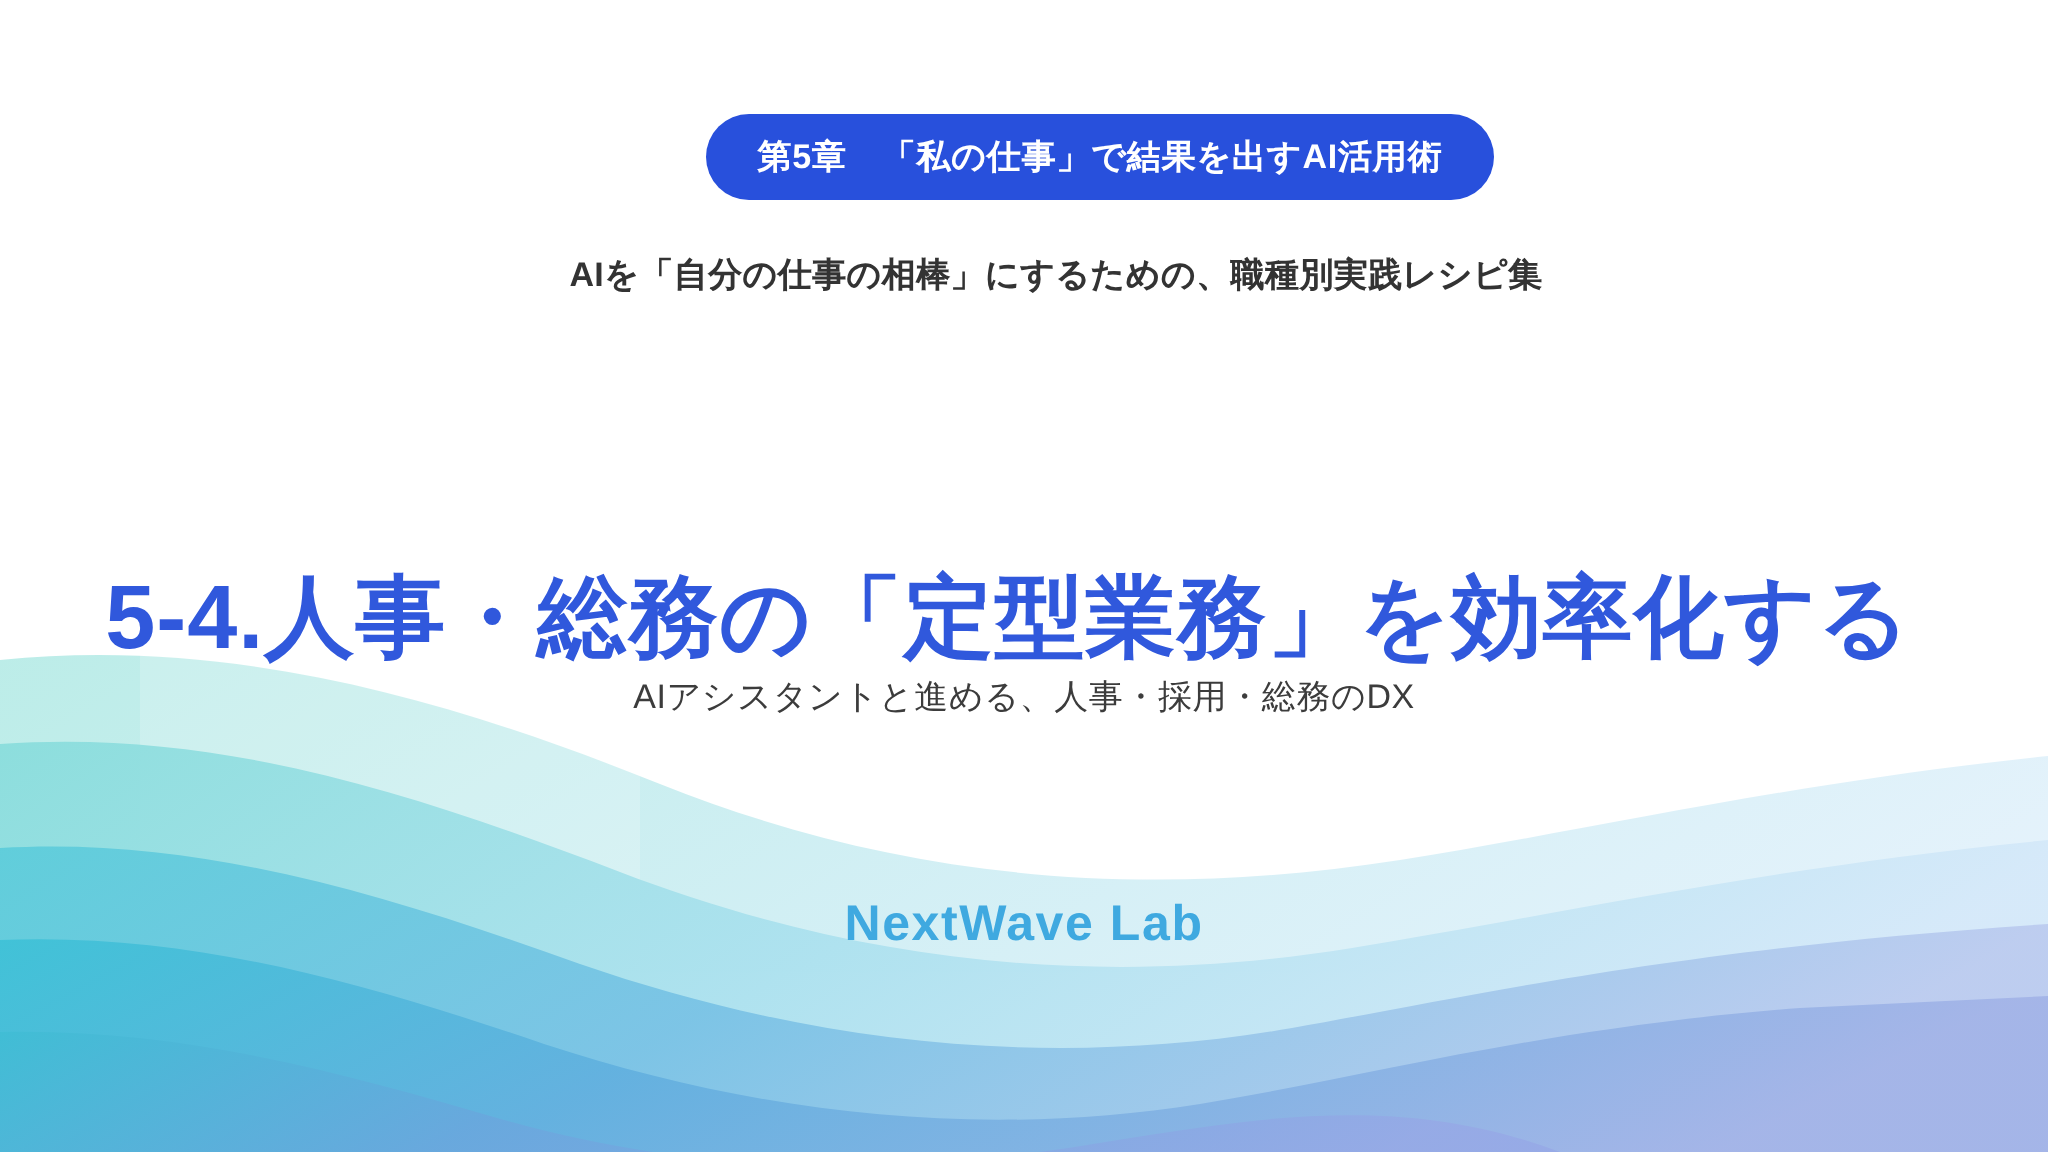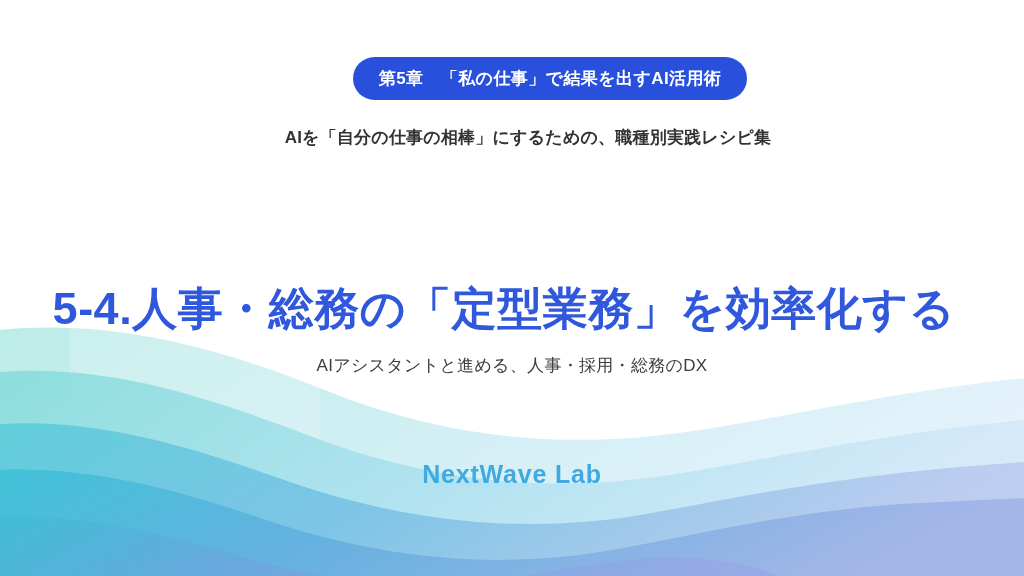--- a/index.html
+++ b/index.html
@@ -87,7 +87,7 @@
   .description {
     position: absolute;
     left: 0;
-    top: 354px;
+    top: 337px;
     width: 1024px;
     text-align: center;
     color: #3c3c3c;

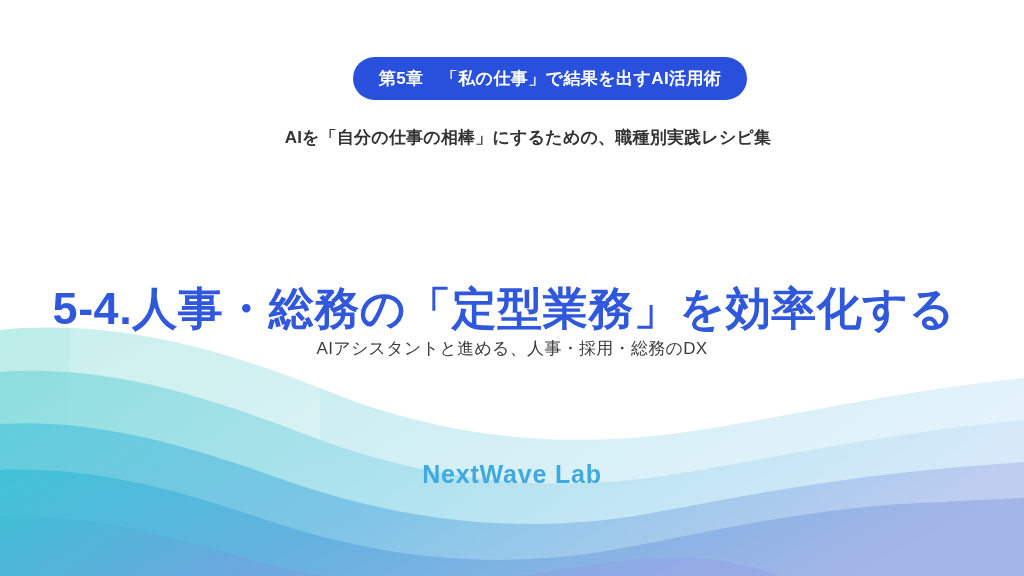--- a/index.html
+++ b/index.html
@@ -109,7 +109,6 @@
     font-weight: bold;
     letter-spacing: 0.8px;
     white-space: nowrap;
-    margin-top: 12px;
   }
 </style>
 </head>

